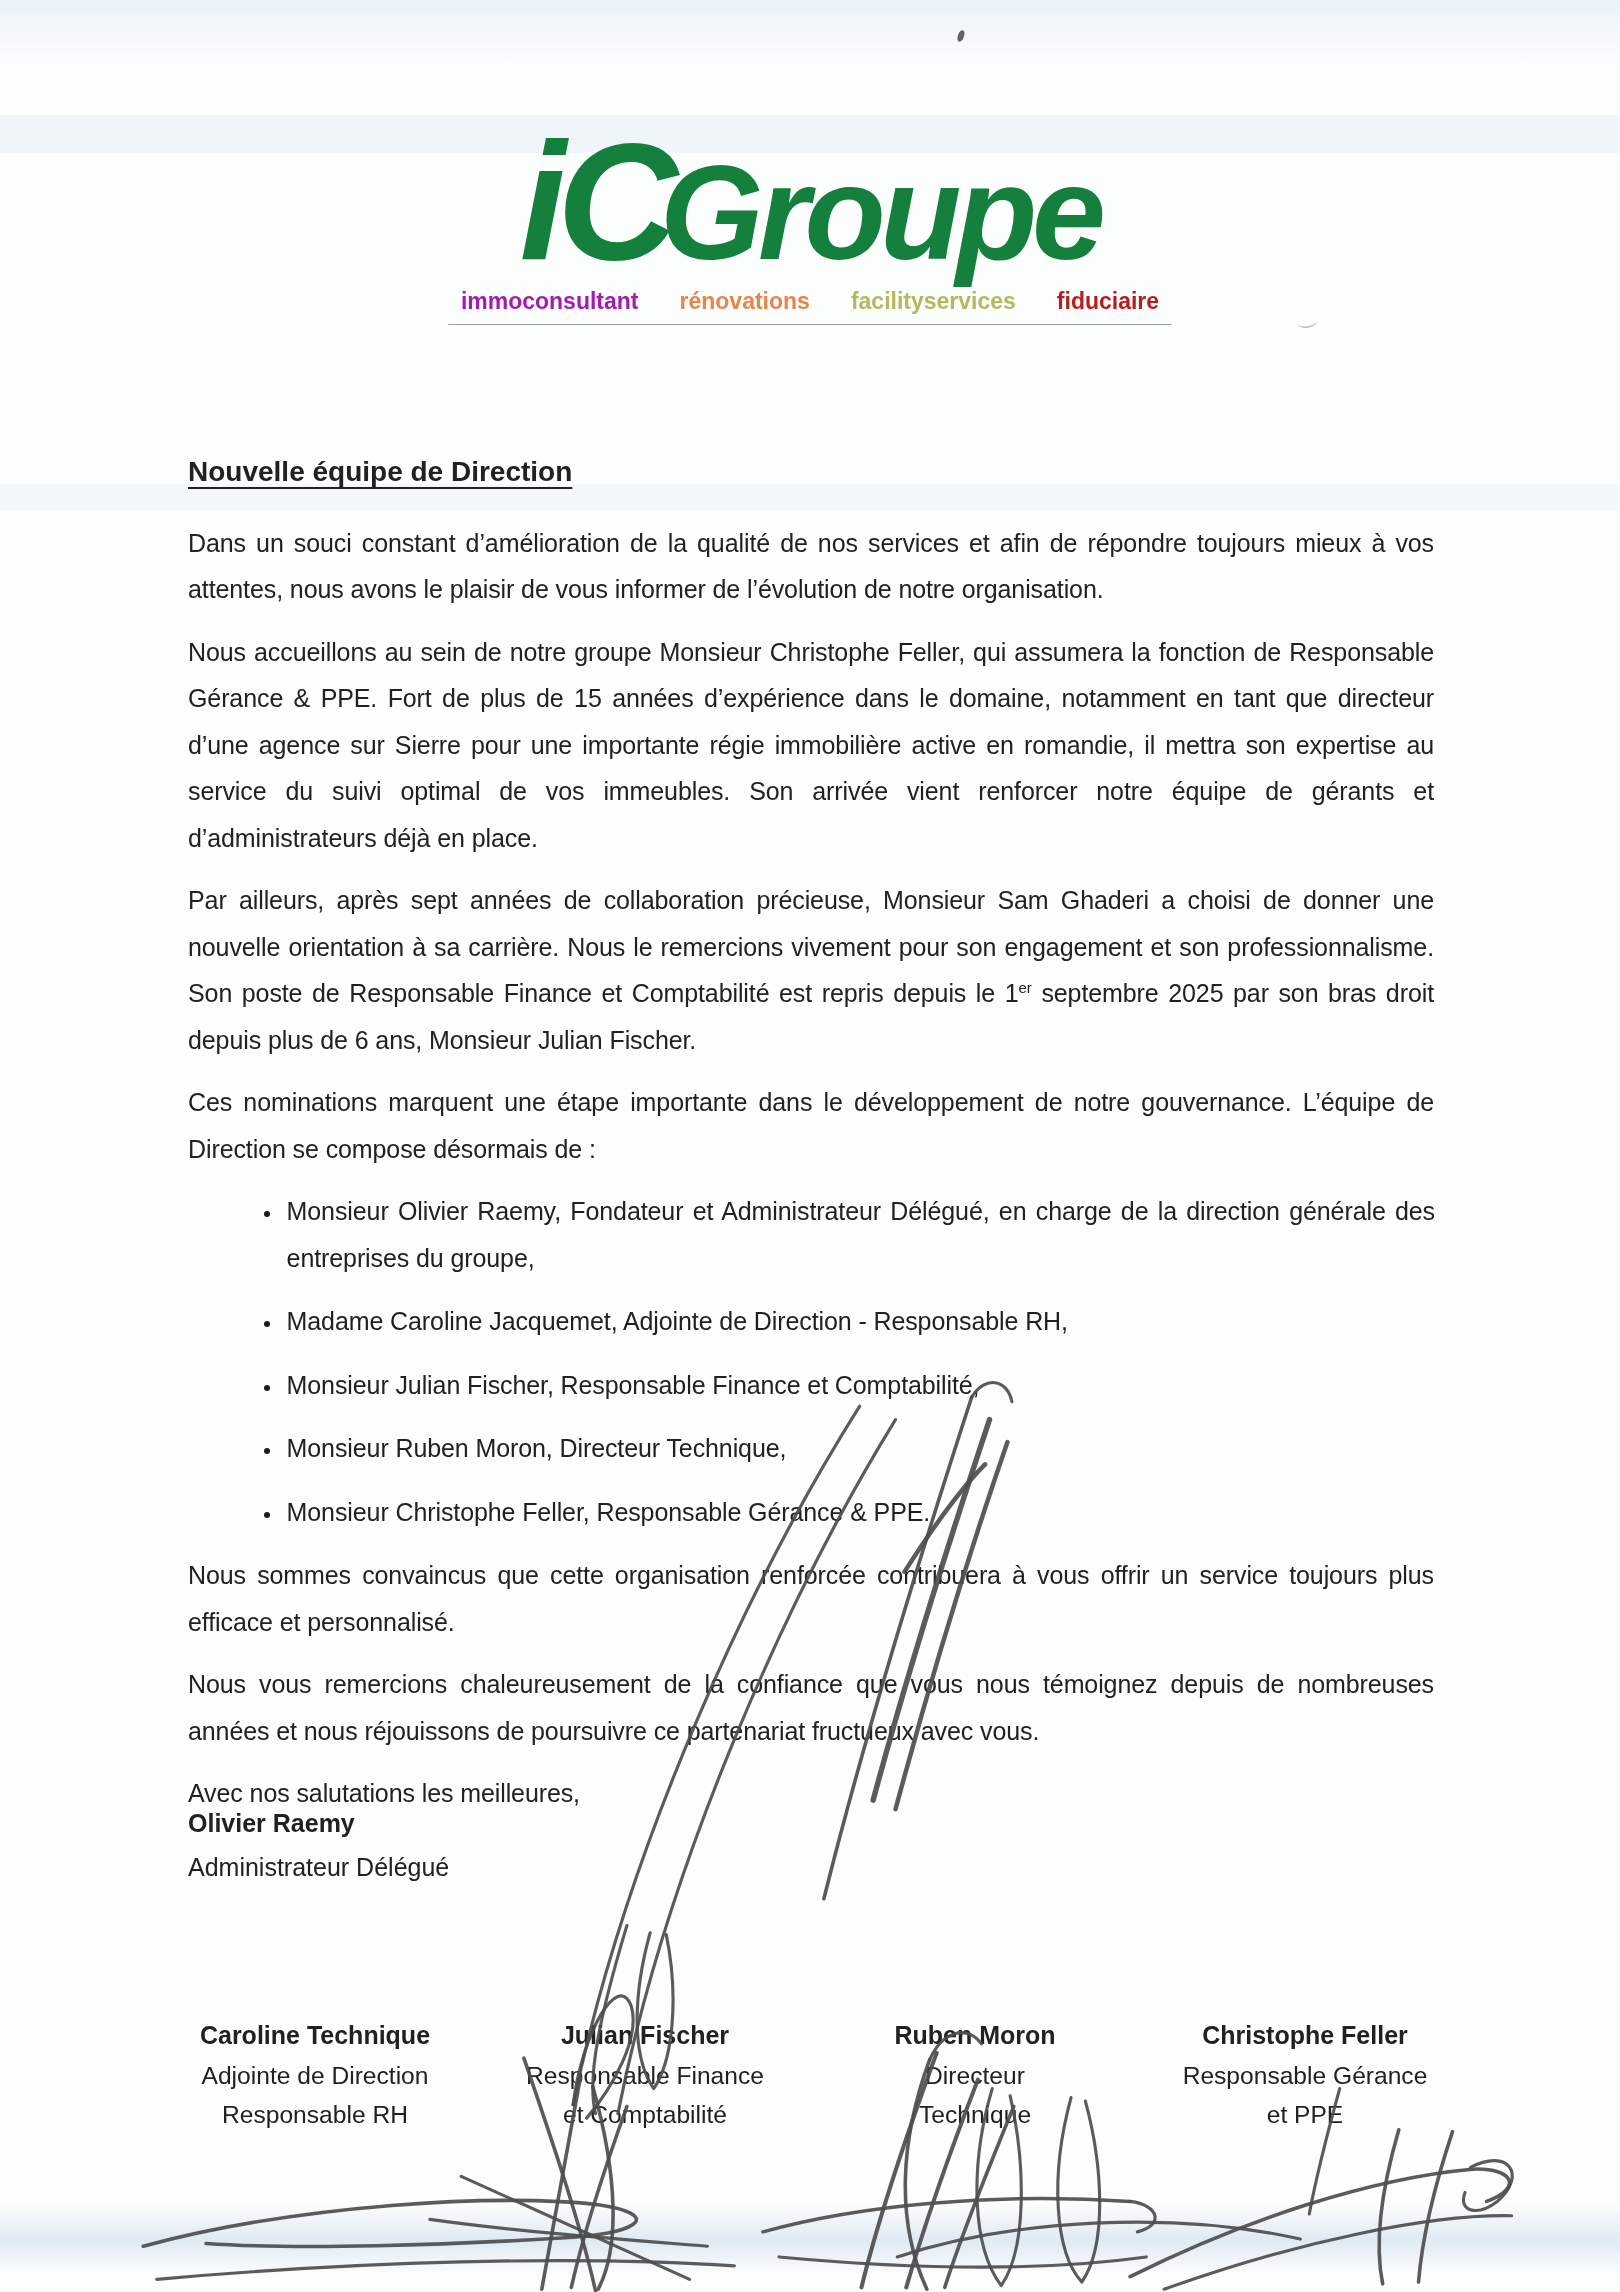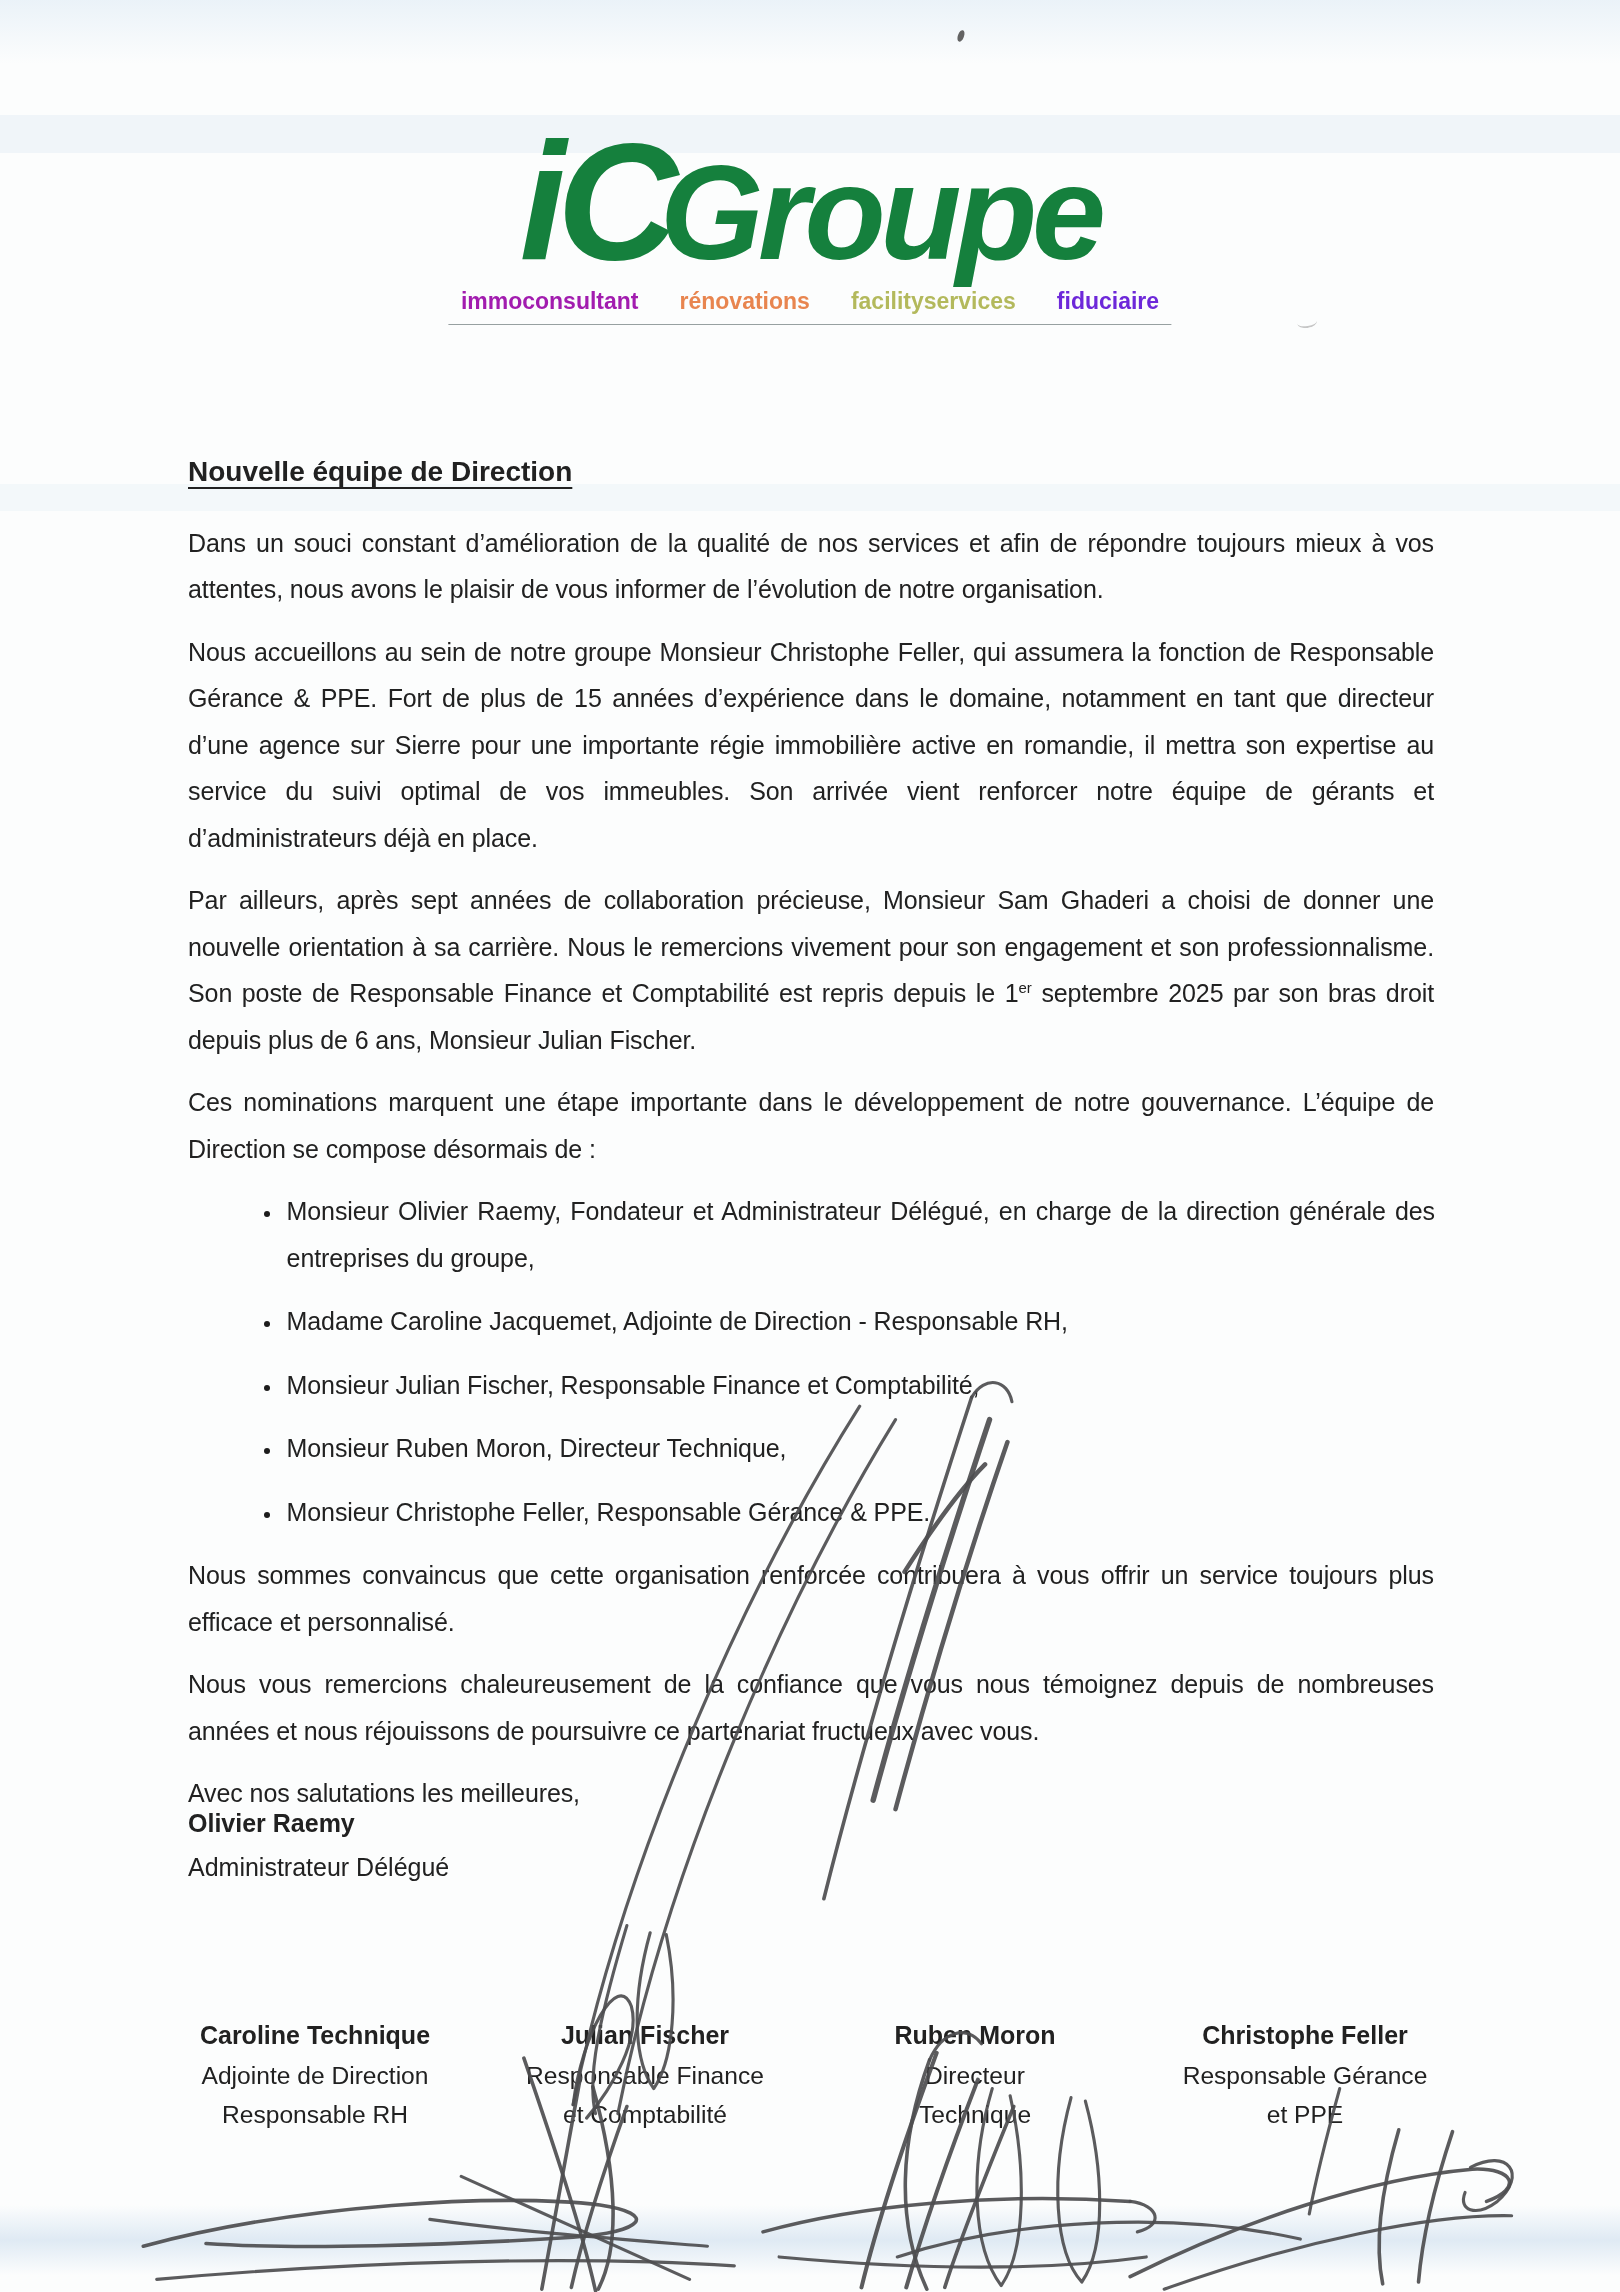--- a/index.html
+++ b/index.html
@@ -40,7 +40,7 @@
     font-size:23px;font-weight:700;letter-spacing:0;
     z-index:1;white-space:nowrap;
   }
-  .tg-0{color:#a21caf;} .tg-1{color:#e8854f;} .tg-2{color:#b3b95c;} .tg-3{color:#6d28d9;}
+  .tg-0{color:#a21caf;} .tg-1{color:#e8854f;} .tg-2{color:#b3b95c;} .tg-3{color:#b91c1c;}
 
   
   .content{

